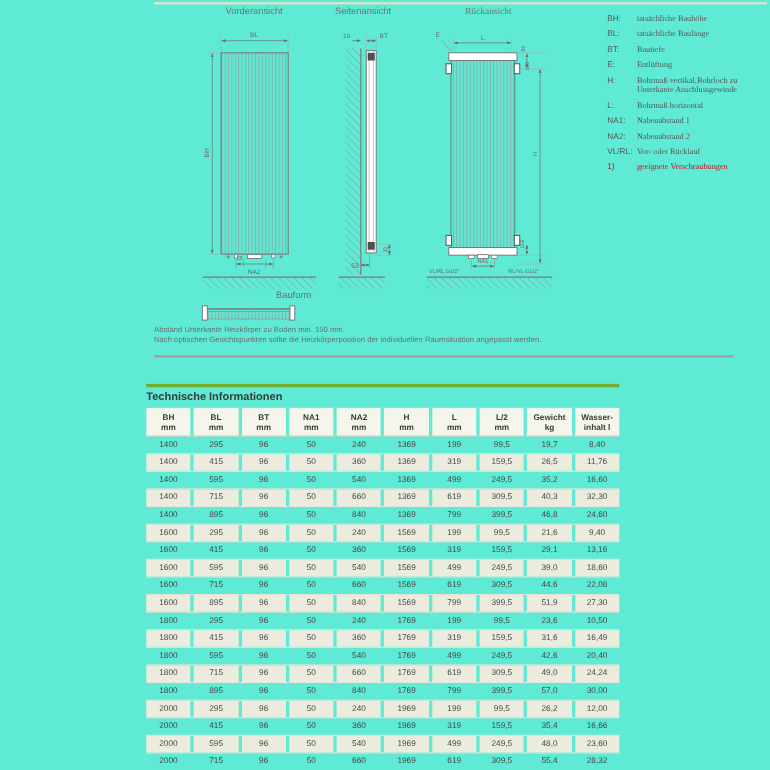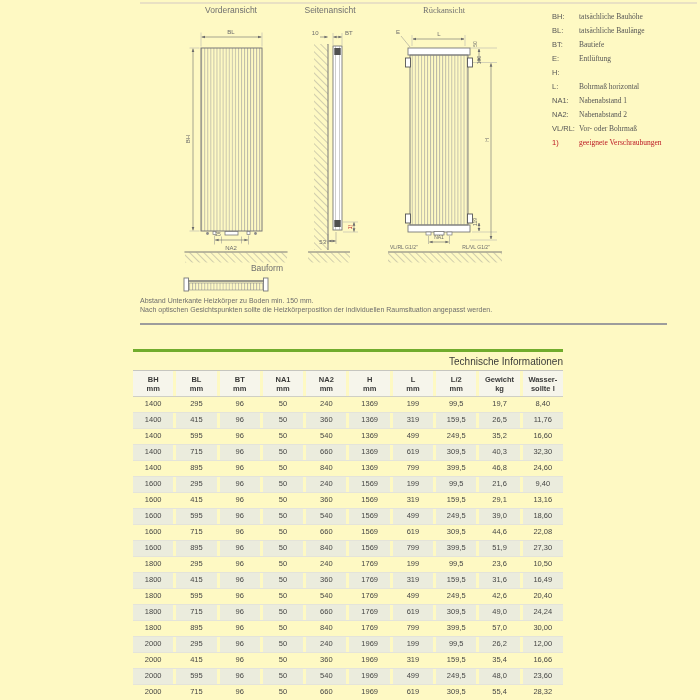--- a/index.html
+++ b/index.html
@@ -3,7 +3,7 @@
 <meta charset="utf-8">
 <style>
   html,body{margin:0;padding:0;background:#fff;}
-  #page{position:relative;width:700px;height:700px;background:#fef9c3;overflow:hidden;
+  #page{position:relative;width:700px;height:700px;background:#5eead4;overflow:hidden;
         font-family:"Liberation Sans",sans-serif;color:#575756;}
 
   .topline{position:absolute;left:140px;top:2px;width:557px;height:2px;background:#e9e1c3;}

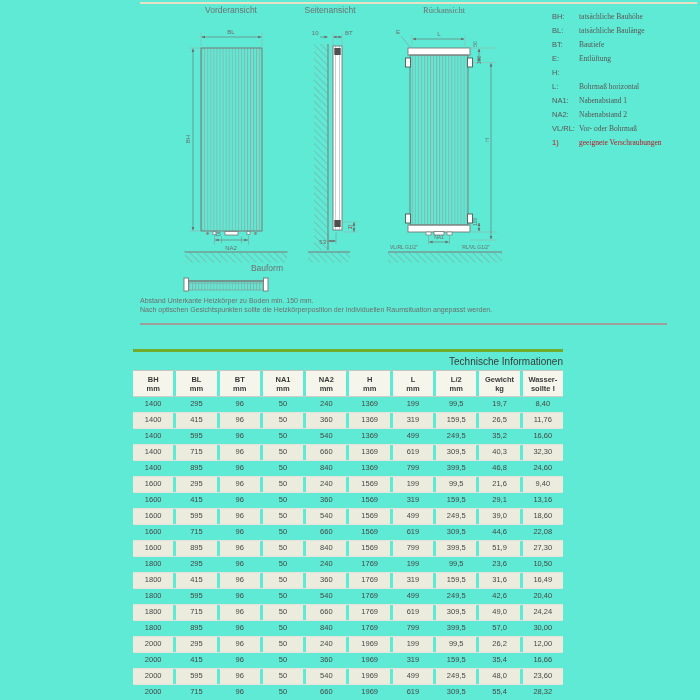--- a/index.html
+++ b/index.html
@@ -194,6 +194,7 @@
       </div>
       <div class="leg-row">
         <span class="leg-abbr">H:</span>
+        <span class="leg-txt">Bohrmaß vertikal,Bohrloch zu Unterkante Anschlussgewinde</span>
       </div>
       <div class="leg-row">
         <span class="leg-abbr">L:</span>

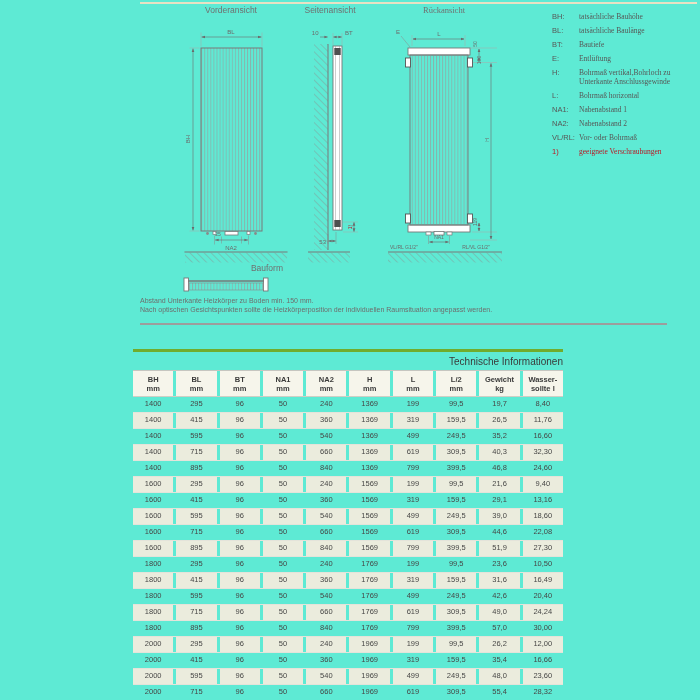--- a/index.html
+++ b/index.html
@@ -210,7 +210,7 @@
       </div>
       <div class="leg-row">
         <span class="leg-abbr">VL/RL:</span>
-        <span class="leg-txt">Vor- oder Bohrmaß</span>
+        <span class="leg-txt">Vor- oder Rücklauf</span>
       </div>
       <div class="leg-row leg-red">
         <span class="leg-abbr">1)</span>

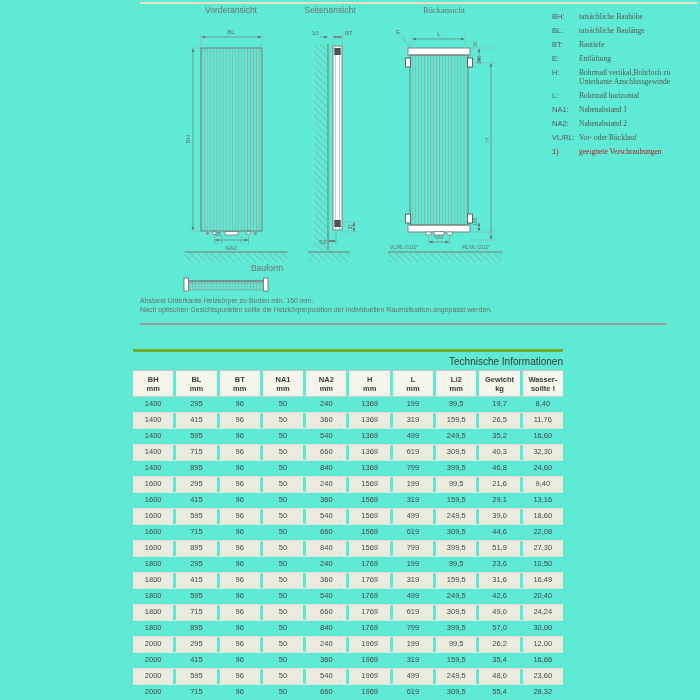--- a/index.html
+++ b/index.html
@@ -32,7 +32,7 @@
   
   #tablewrap{position:absolute;left:133px;top:349px;width:430px;}
   .greenline{height:3px;background:#71ac2d;}
-  .tbl-title{font-size:10px;font-weight:normal;color:#3a3a39;padding:4px 0 3px 0;text-align:right;}
+  .tbl-title{font-size:10px;font-weight:bold;color:#3a3a39;padding:4px 0 3px 0;}
   .titlesep{height:1px;background:#c6c6c0;}
   .grid-row{display:grid;grid-template-columns:repeat(10,1fr);column-gap:3px;}
   .hdr-row{border-bottom:1px solid #cfcfc5;}

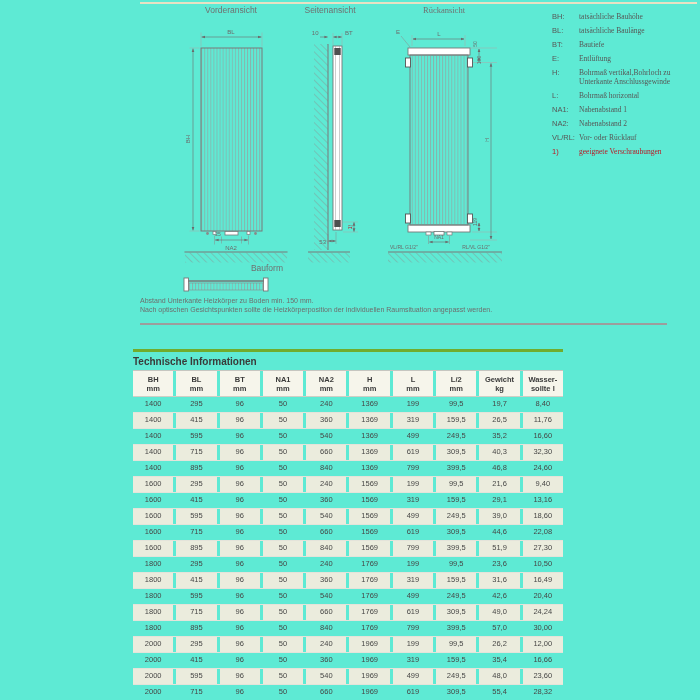--- a/index.html
+++ b/index.html
@@ -270,7 +270,7 @@
         </div>
         <div class="hdr-cell">
           <div>Wasser-</div>
-          <div>sollte l</div>
+          <div>inhalt l</div>
         </div>
       </div>
     <div id="tbody">

